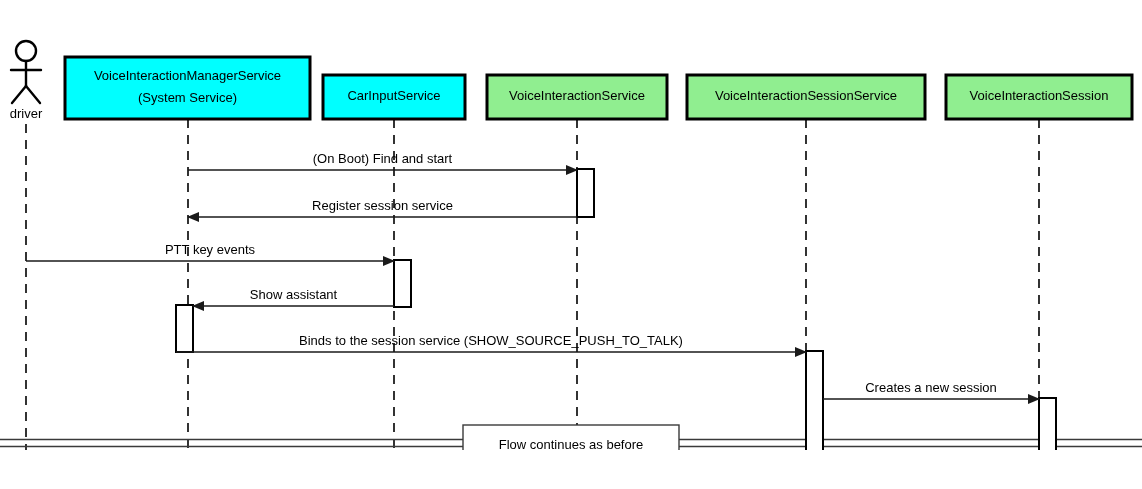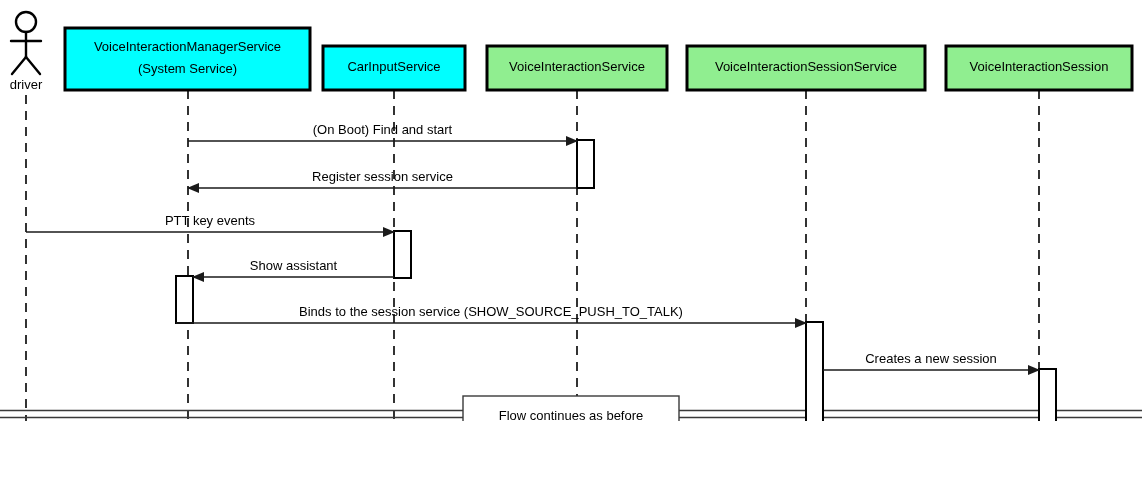--- a/index.html
+++ b/index.html
@@ -14,6 +14,7 @@
     background: #ffffff;
     font-family: "Liberation Sans", sans-serif;
     overflow: hidden;
+    margin-top: 29px;
   }
   svg#seq-svg {
     position: absolute;

